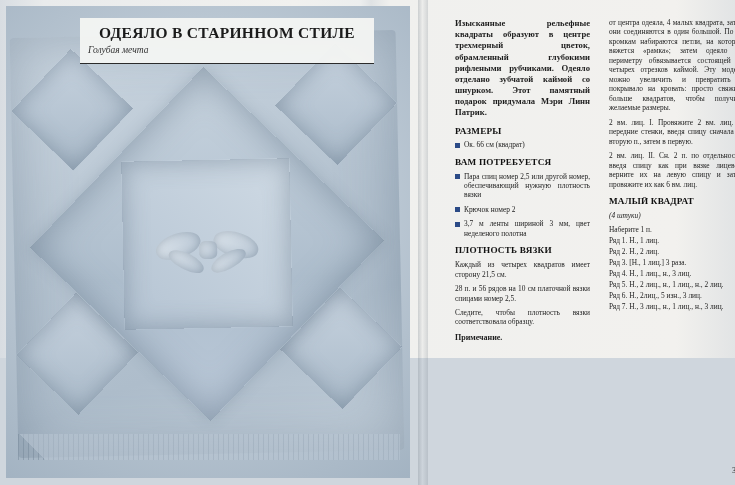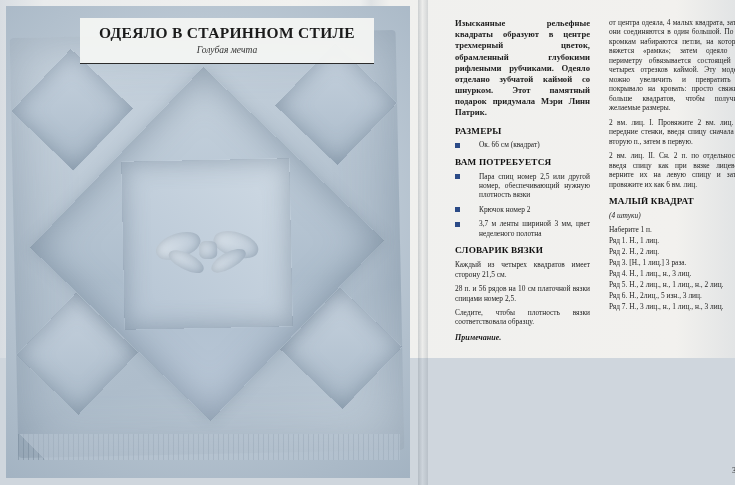--- a/index.html
+++ b/index.html
@@ -95,7 +95,7 @@
     white-space:nowrap;
   }
   .caption-sub{
-    font-size:9.5px;font-style:italic;text-align:center;color:#333;margin-top:3px;
+    font-size:9.5px;font-style:italic;color:#333;margin-top:3px;
   }
   
   .right{position:absolute;left:428px;top:0;width:307px;height:485px;margin-left:21px;}

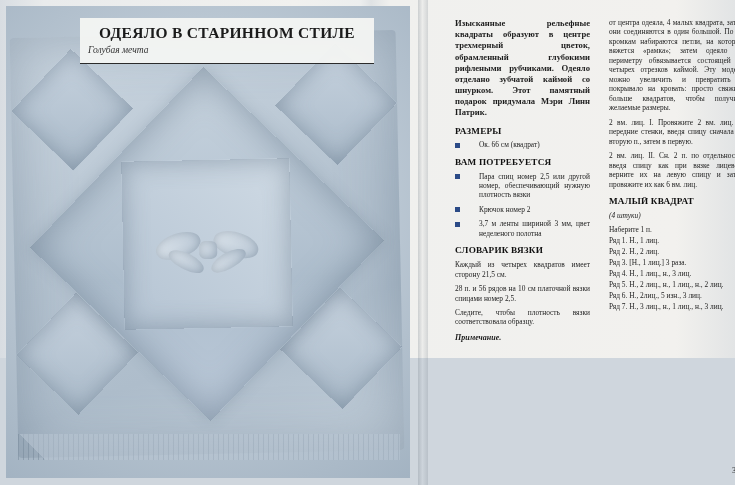--- a/index.html
+++ b/index.html
@@ -105,7 +105,7 @@
   .col p{margin:0 0 5px 0;}
   .col .lead{font-weight:bold;font-size:8.6px;line-height:1.3;text-align:justify;}
   .hdr{font-weight:bold;font-size:9.2px;margin:7px 0 3px 0;color:#111;letter-spacing:.2px;}
-  .bullet{position:relative;padding-left:24px;margin:0 0 4px 0;}
+  .bullet{position:relative;padding-left:9px;margin:0 0 4px 0;}
   .bullet:before{
     content:"";position:absolute;left:0;top:2.5px;width:5px;height:5px;background:#2b4a86;
   }

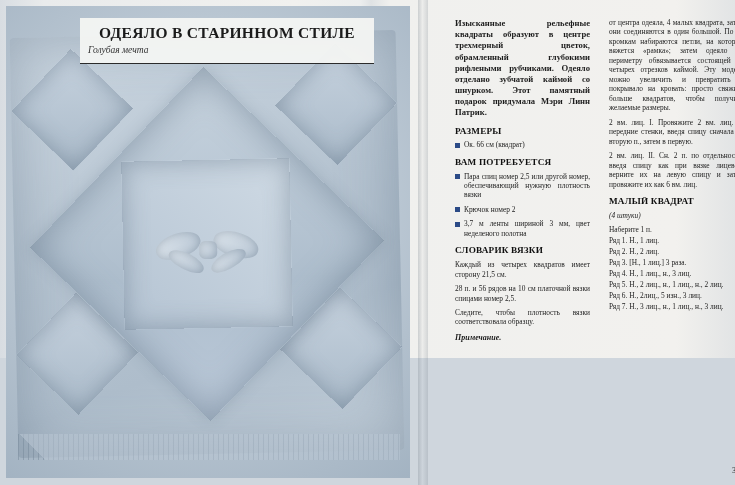--- a/index.html
+++ b/index.html
@@ -164,7 +164,7 @@
       <p class="bullet">Крючок номер 2</p>
       <p class="bullet">3,7 м ленты шириной 3 мм, цвет неделеного полотна</p>
 
-      <div class="hdr">СЛОВАРИК ВЯЗКИ</div>
+      <div class="hdr">ПЛОТНОСТЬ ВЯЗКИ</div>
       <p>Каждый из четырех квадратов имеет сторону 21,5 см.</p>
       <p>28 п. и 56 рядов на 10 см платочной вязки спицами номер 2,5.</p>
       <p>Следите, чтобы плотность вязки соответствовала образцу.</p>

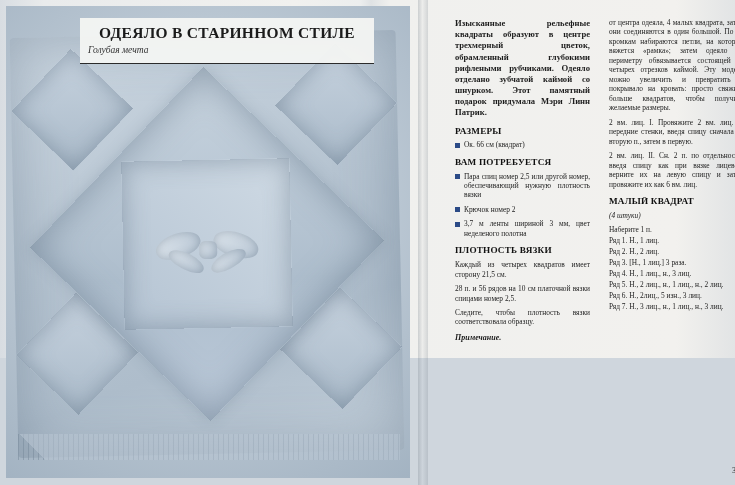--- a/index.html
+++ b/index.html
@@ -110,7 +110,7 @@
     content:"";position:absolute;left:0;top:2.5px;width:5px;height:5px;background:#2b4a86;
   }
   .ital{font-style:italic;}
-  .note-h{font-style:italic;font-weight:bold;font-size:8px;margin:6px 0 2px;}
+  .note-h{font-weight:bold;font-size:8px;margin:6px 0 2px;}
   .pageno{
     position:absolute;right:16px;bottom:10px;font-size:8px;color:#222;
   }

